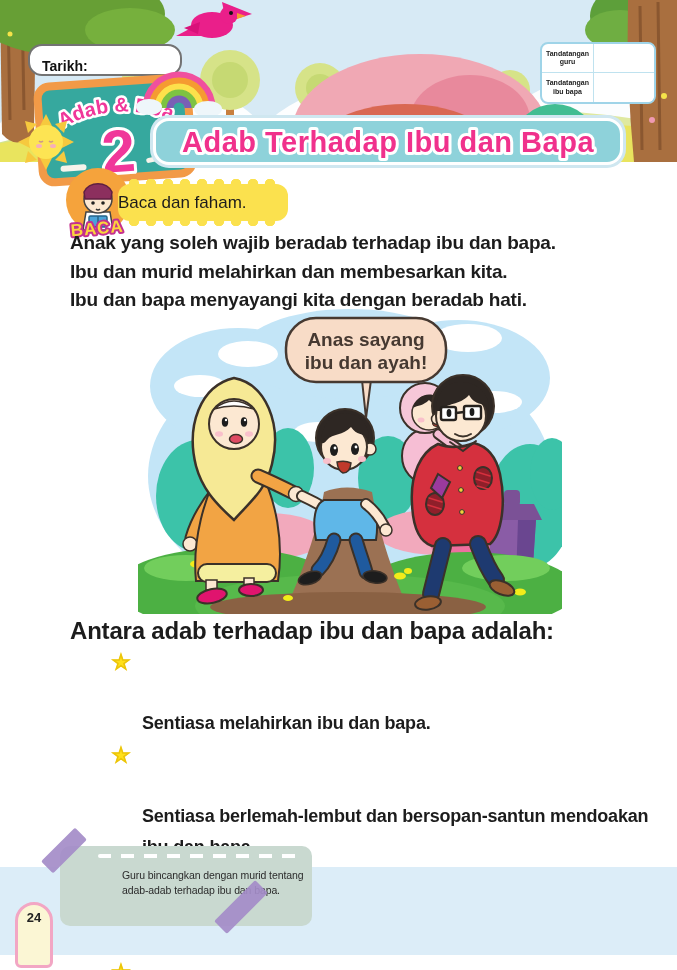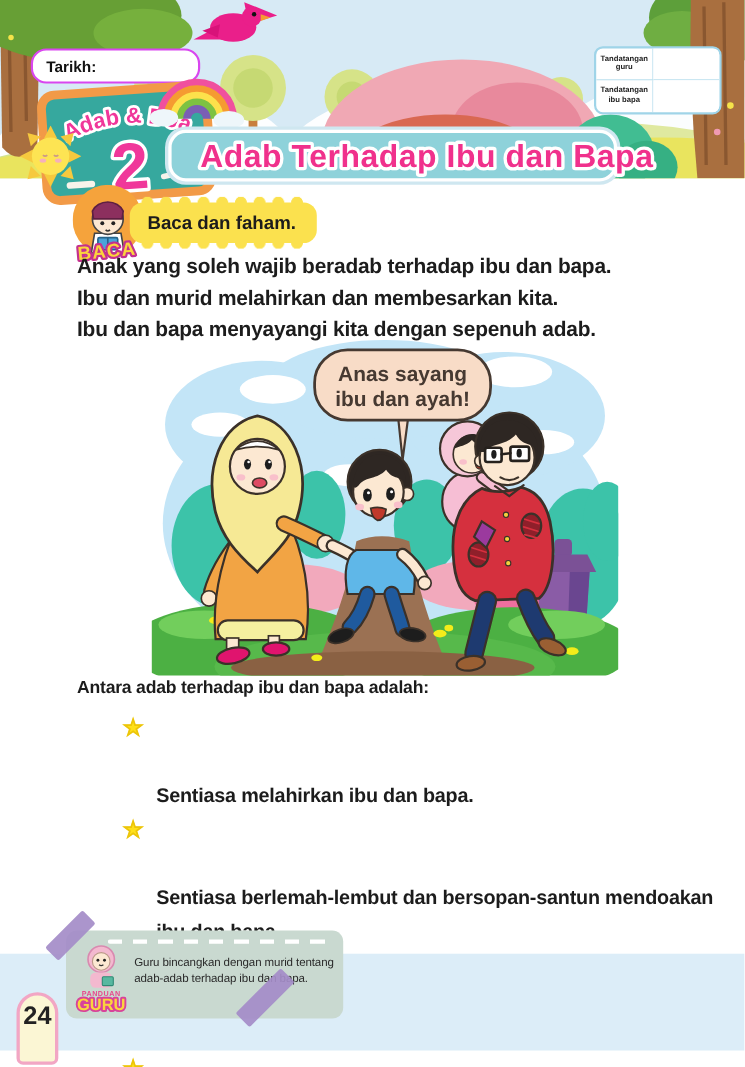--- a/index.html
+++ b/index.html
@@ -11,7 +11,7 @@
   .scene{left:0;top:0;width:677px;height:162px;}
 
   .tarikh-box{left:28px;top:44px;width:150px;height:28px;background:#fff;
-    border:2px solid #d946ef;border-radius:14px;display:flex;align-items:center;}
+    border:2px solid #737373;border-radius:14px;display:flex;align-items:flex-end;}
   .tarikh-label{font-size:14px;font-weight:bold;color:#111;margin-left:12px;}
 
   .sig-table{left:540px;top:42px;width:112px;height:58px;background:#fff;

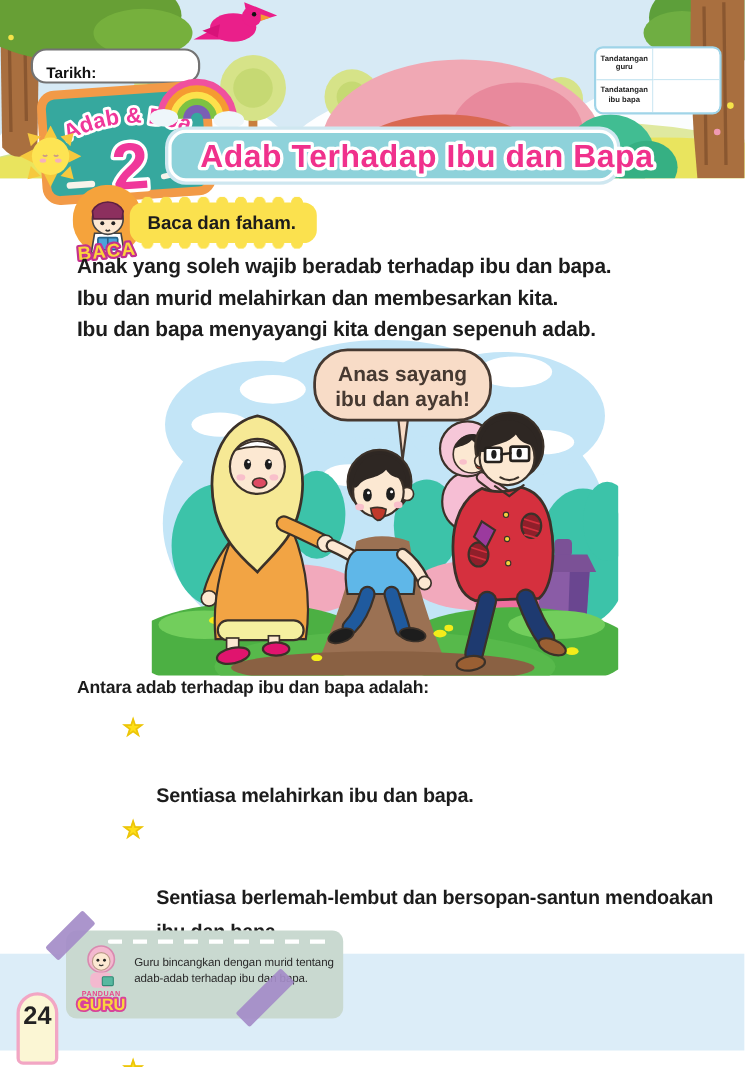--- a/index.html
+++ b/index.html
@@ -34,7 +34,7 @@
   .rainbow{left:136px;top:58px;width:86px;height:58px;}
   .sun{left:18px;top:114px;width:56px;height:56px;}
 
-  .title-banner{left:153px;top:118px;width:408px;height:47px;background:#8ed2da;
+  .title-banner{left:153px;top:118px;width:470px;height:47px;background:#8ed2da;
     border:3px solid #fff;border-radius:16px;box-shadow:0 0 0 3px #cfe7f0;box-sizing:border-box;}
   .title-svg{position:absolute;left:0;top:0;}
 

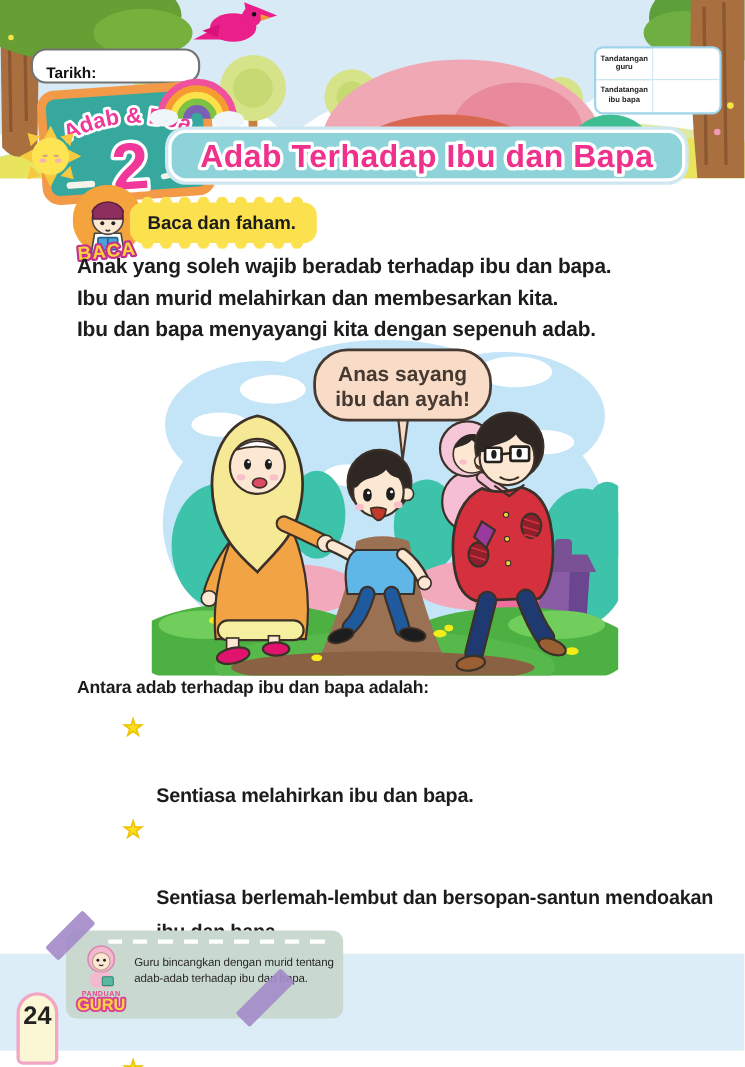--- a/index.html
+++ b/index.html
@@ -47,7 +47,7 @@
     background-size:17px 10px;background-repeat:repeat-x;}
   .baca-banner::before{top:-5px;}
   .baca-banner::after{bottom:-5px;}
-  .baca-text{line-height:37px;padding-left:16px;font-size:17px;font-weight:bold;color:#1c1c1c;}
+  .baca-text{line-height:37px;font-size:17px;font-weight:normal;color:#1c1c1c;}
 
   
   .intro{left:70px;top:229px;width:580px;font-size:19px;font-weight:bold;color:#1c1c1c;

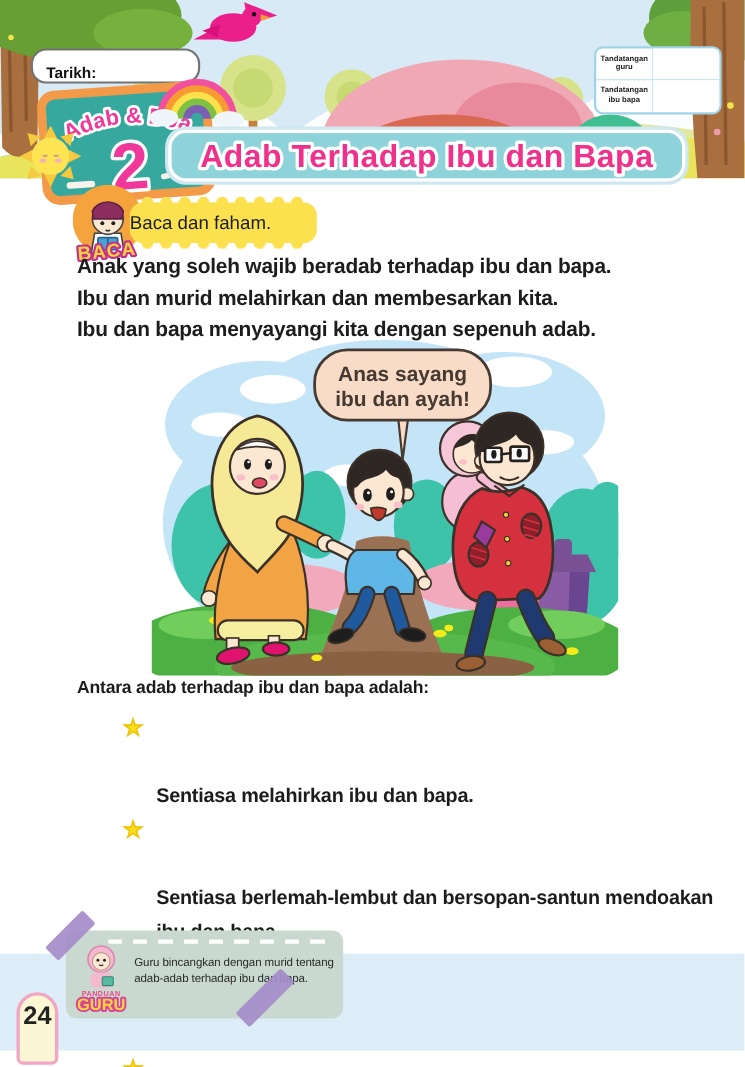--- a/index.html
+++ b/index.html
@@ -244,7 +244,7 @@
   <div class="abs intro">
     <div>Anak yang soleh wajib beradab terhadap ibu dan bapa.</div>
     <div>Ibu dan murid melahirkan dan membesarkan kita.</div>
-    <div>Ibu dan bapa menyayangi kita dengan sepenuh adab.</div>
+    <div>Ibu dan bapa menyayangi kita dengan beradab hati.</div>
   </div>
 
   <div class="abs illus">

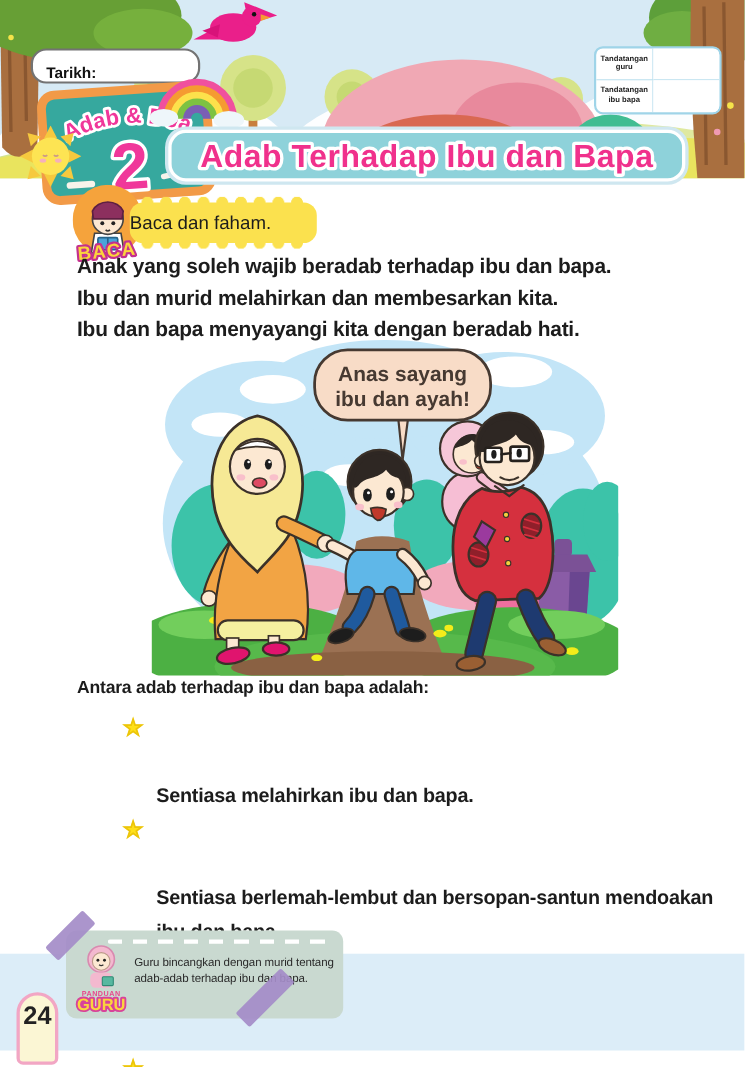--- a/index.html
+++ b/index.html
@@ -57,7 +57,7 @@
   .illus{left:138px;top:306px;width:424px;height:308px;}
 
   
-  .list-heading{left:70px;top:617px;font-size:16px;font-weight:bold;color:#1c1c1c;letter-spacing:-0.2px;}
+  .list-heading{left:70px;top:617px;font-size:24px;font-weight:bold;color:#1c1c1c;letter-spacing:-0.2px;}
   .adab-list{left:112px;top:646px;width:545px;margin:0;padding:0;}
   .adab-list li{list-style:none;position:relative;padding-left:30px;line-height:31px;
     font-size:18px;font-weight:bold;color:#1c1c1c;white-space:pre-line;letter-spacing:-0.2px;}

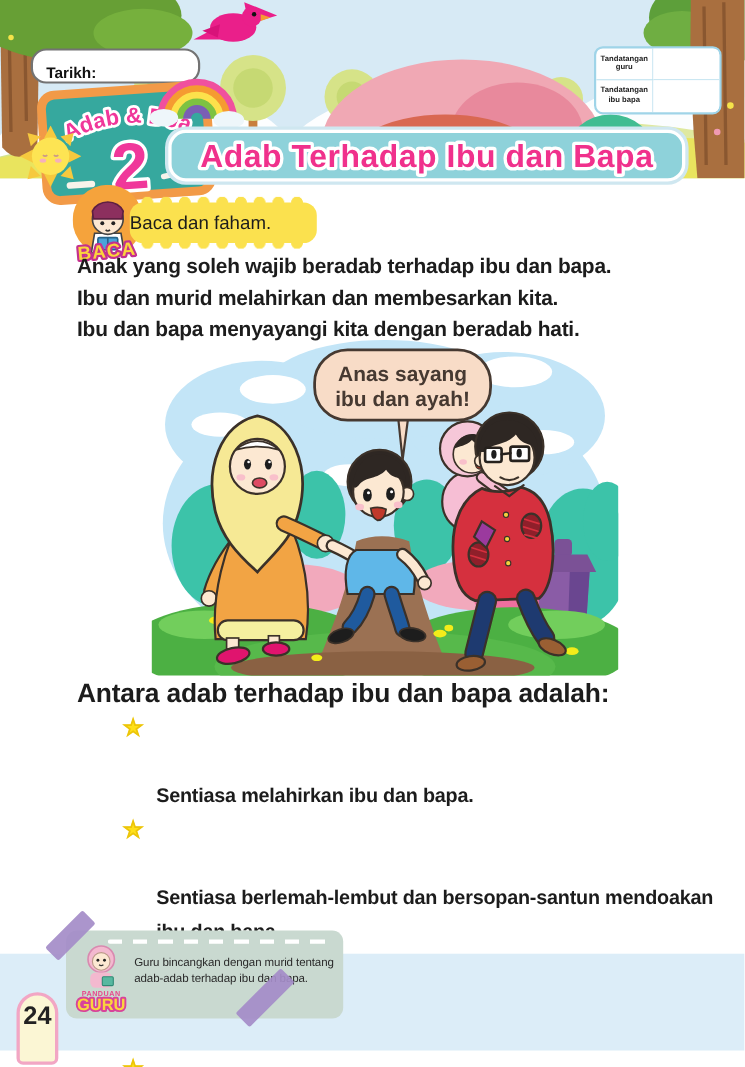--- a/index.html
+++ b/index.html
@@ -77,7 +77,7 @@
   .tape2{left:212px;top:898px;width:58px;height:18px;}
   .page-badge{left:15px;top:902px;width:38px;height:66px;background:#fbf6d4;
     border:3px solid #f2a6c4;border-radius:19px 19px 6px 6px;box-sizing:border-box;text-align:center;}
-  .page-num{font-size:23px;font-weight:bold;color:#222;margin-top:5px;}
+  .page-num{font-size:13px;font-weight:bold;color:#222;margin-top:5px;}
 </style>
 </head>
 <body>

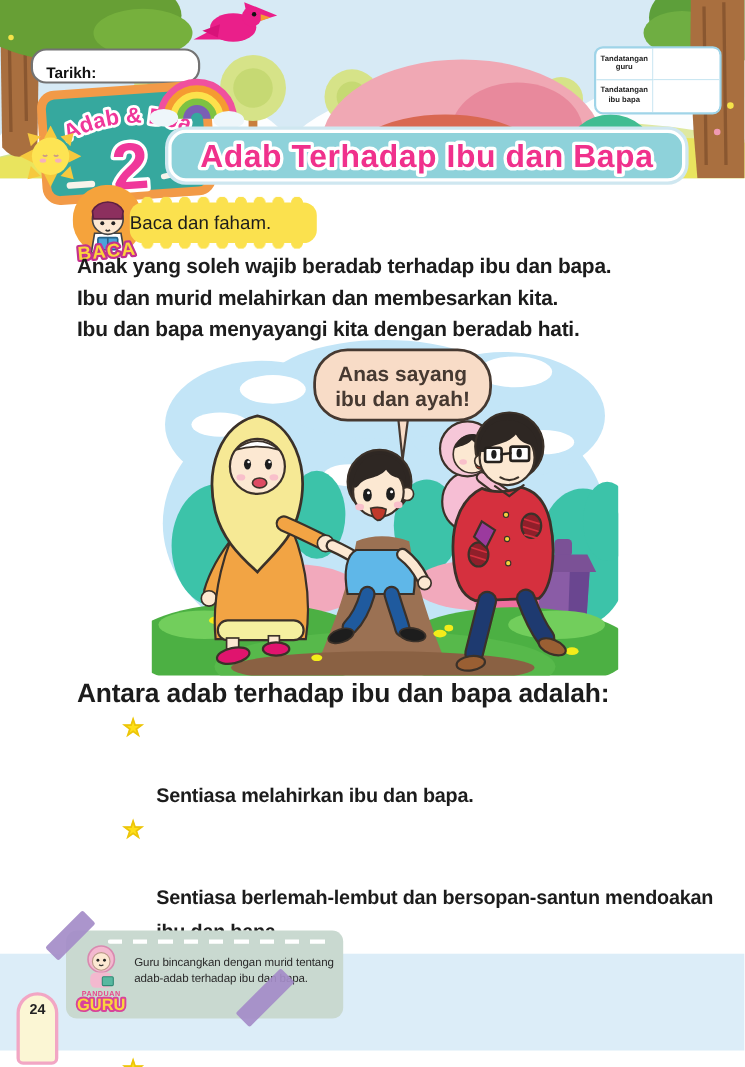--- a/index.html
+++ b/index.html
@@ -437,19 +437,6 @@
 
   <div class="abs note-box">
     <div class="note-dashes"></div>
-    <div class="guru-badge">
-      <svg width="48" height="62" viewBox="0 0 48 62">
-        <circle cx="24" cy="14" r="12" fill="#f3b9cf" stroke="#d98ab0" stroke-width="1.5"></circle>
-        <circle cx="24" cy="16" r="8" fill="#fce8d2" stroke="#b98" stroke-width="1"></circle>
-        <circle cx="21" cy="15" r="1.3" fill="#222"></circle>
-          <circle cx="27" cy="15" r="1.3" fill="#222"></circle>
-        <path d="M 22 19 q 2 1.6 4 0" stroke="#333" stroke-width="1" fill="none"></path>
-        <rect x="14" y="26" width="20" height="14" rx="5" fill="#f3b9cf"></rect>
-        <rect x="25" y="30" width="10" height="8" rx="1" fill="#58b8a0" stroke="#2f8a74"></rect>
-        <text x="24" y="47" text-anchor="middle" font-family="Liberation Sans,sans-serif" font-size="6.5" font-weight="bold" fill="#e8488c" letter-spacing="0.5">PANDUAN</text>
-        <text x="24" y="60" text-anchor="middle" font-family="Liberation Sans,sans-serif" font-size="15" font-weight="bold" fill="#fbd43d" stroke="#d8439a" stroke-width="3.5" paint-order="stroke" stroke-linejoin="round">GURU</text>
-      </svg>
-    </div>
     <div class="note-text">Guru bincangkan dengan murid tentang
 adab-adab terhadap ibu dan bapa.</div>
   </div>

